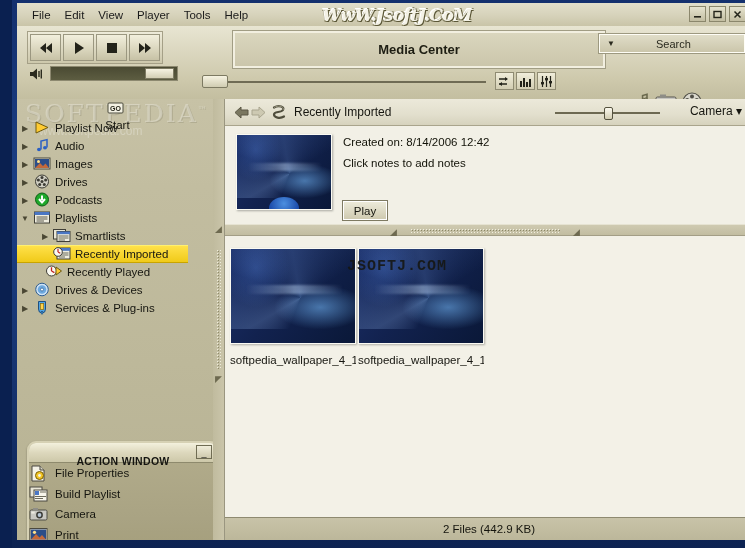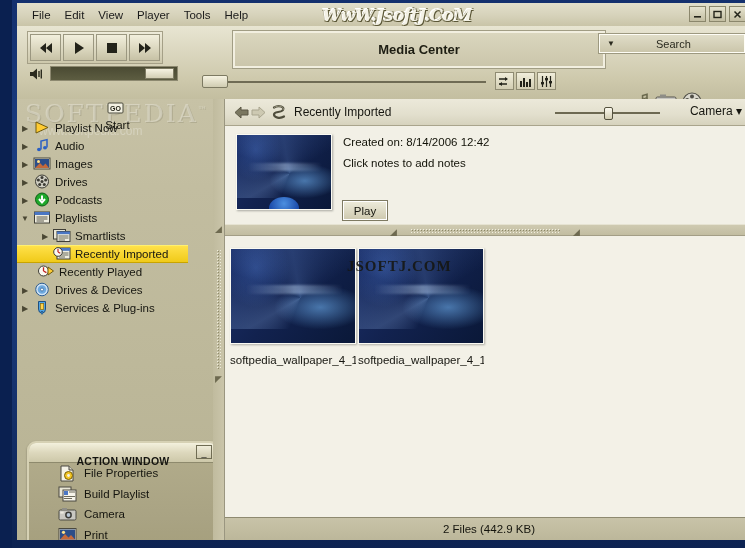--- a/index.html
+++ b/index.html
@@ -584,7 +584,7 @@
         <span class="tree-label">Recently Imported</span>
       </div>
 
-      <div class="tree-row" style="padding-left:4px;">
+      <div class="tree-row" style="padding-left:12px;">
         <span class="expander"></span>
         <span class="tree-icon">
           <svg width="18" height="15" viewBox="0 0 18 15">

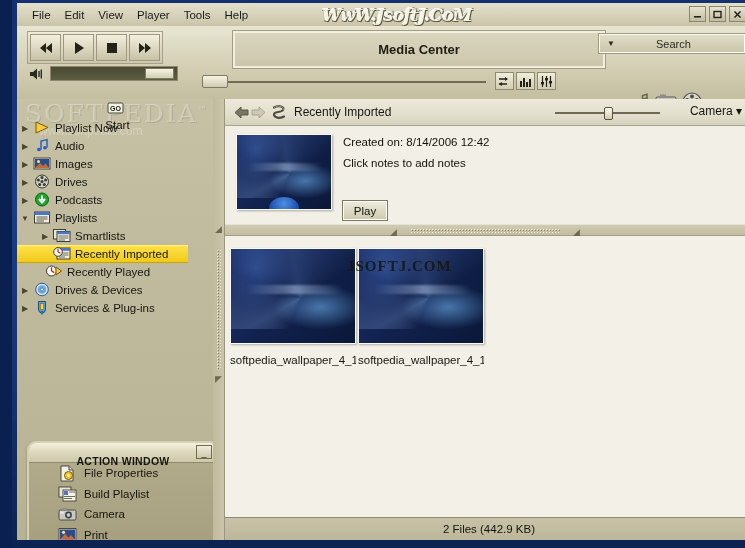--- a/index.html
+++ b/index.html
@@ -311,7 +311,7 @@
   }
   #thumb-wm {
     position: absolute; left: 122px; top: 22px;
-    font-family: Liberation Serif, serif;
+    font-family: Liberation Mono, monospace;
     font-size: 15px; letter-spacing: 1px; font-weight: bold;
     color: #15150e; opacity: .85; pointer-events: none;
   }

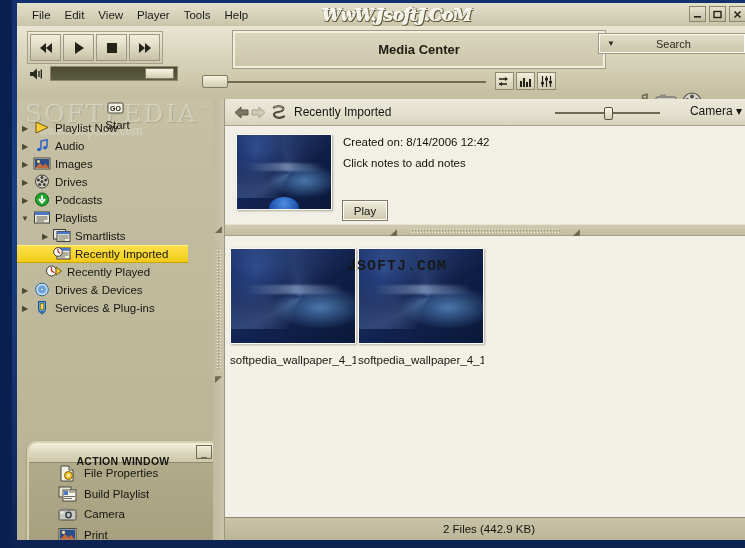--- a/index.html
+++ b/index.html
@@ -192,8 +192,8 @@
     font-size: 9px; color:#222; line-height: 9px;
   }
   .aw-item {
-    display: flex; align-items: center; height: 20.5px; padding-left: 9px;
-    font-size: 11.5px; color: #15150f; margin-left: 20px;
+    display: flex; align-items: center; height: 20.5px; 
+    font-size: 11.5px; color: #15150f;
   }
   .aw-icon { width: 19px; height: 17px; flex: 0 0 19px; margin-right: 7px; }
 

